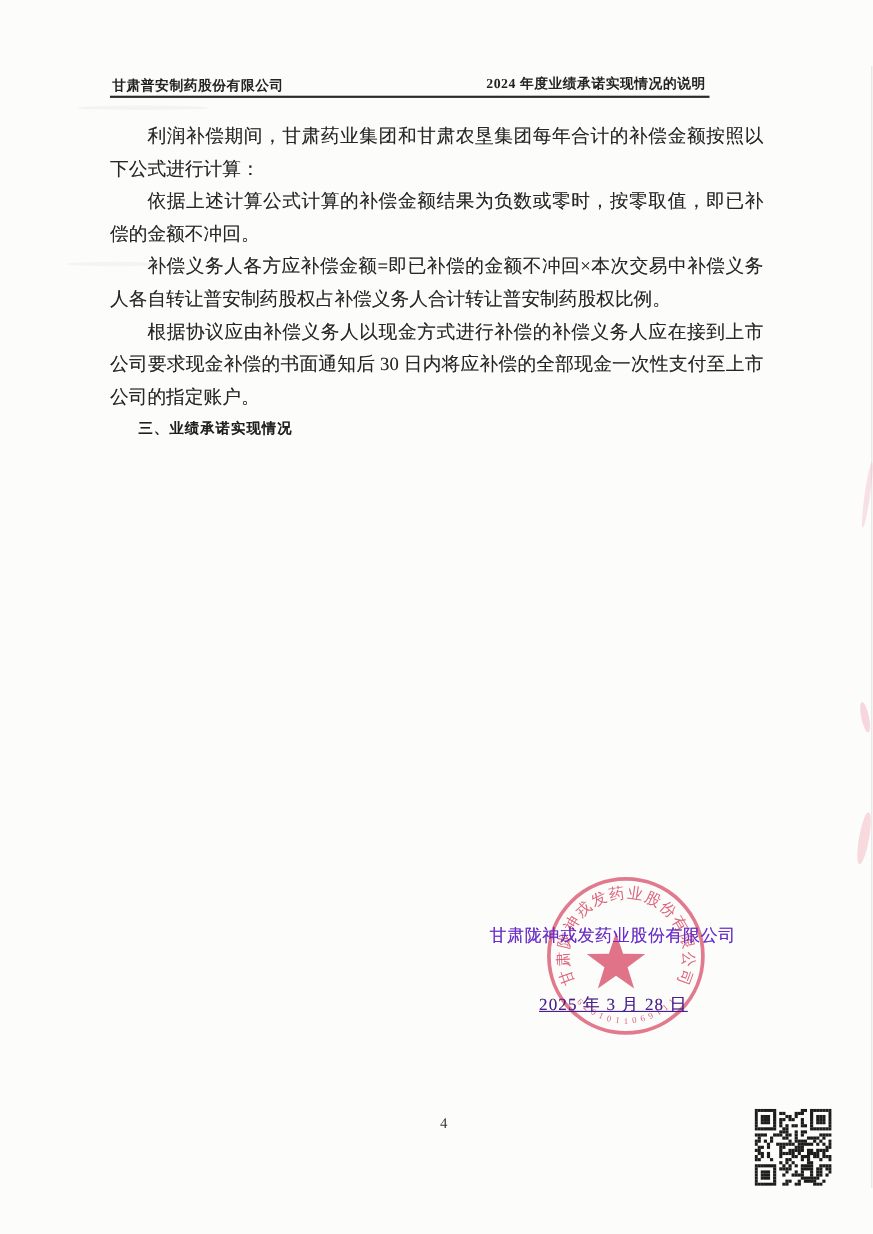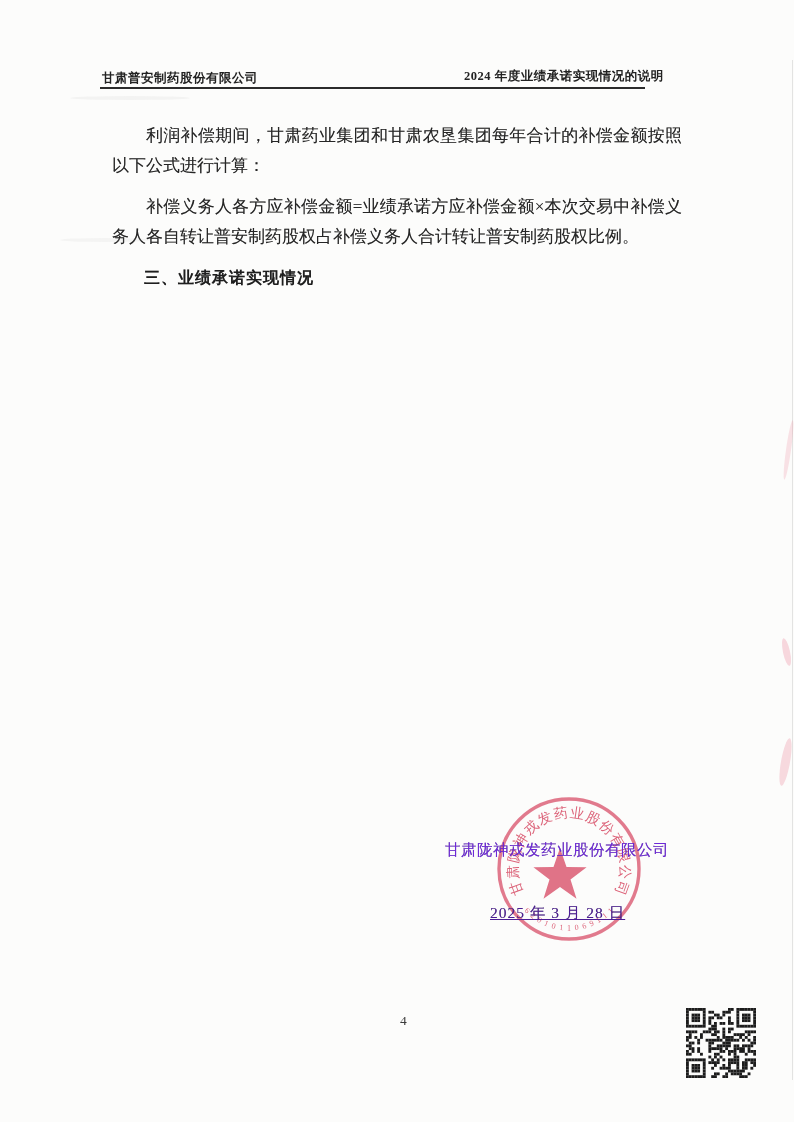--- a/index.html
+++ b/index.html
@@ -10,7 +10,7 @@
   }
   
   .hdr-left{position:absolute;left:102px;top:70px;font-size:12.5px;font-weight:bold;letter-spacing:.5px;color:#222;}
-  .hdr-right{position:absolute;left:464px;top:68px;font-size:12.5px;font-weight:bold;letter-spacing:.5px;color:#222;}
+  .hdr-right{position:absolute;left:442px;top:68px;font-size:12.5px;font-weight:bold;letter-spacing:.5px;color:#222;}
   .hdr-rule{position:absolute;left:100px;top:87px;width:545px;height:2px;background:#2b2b2b;}
   
   .body-block{

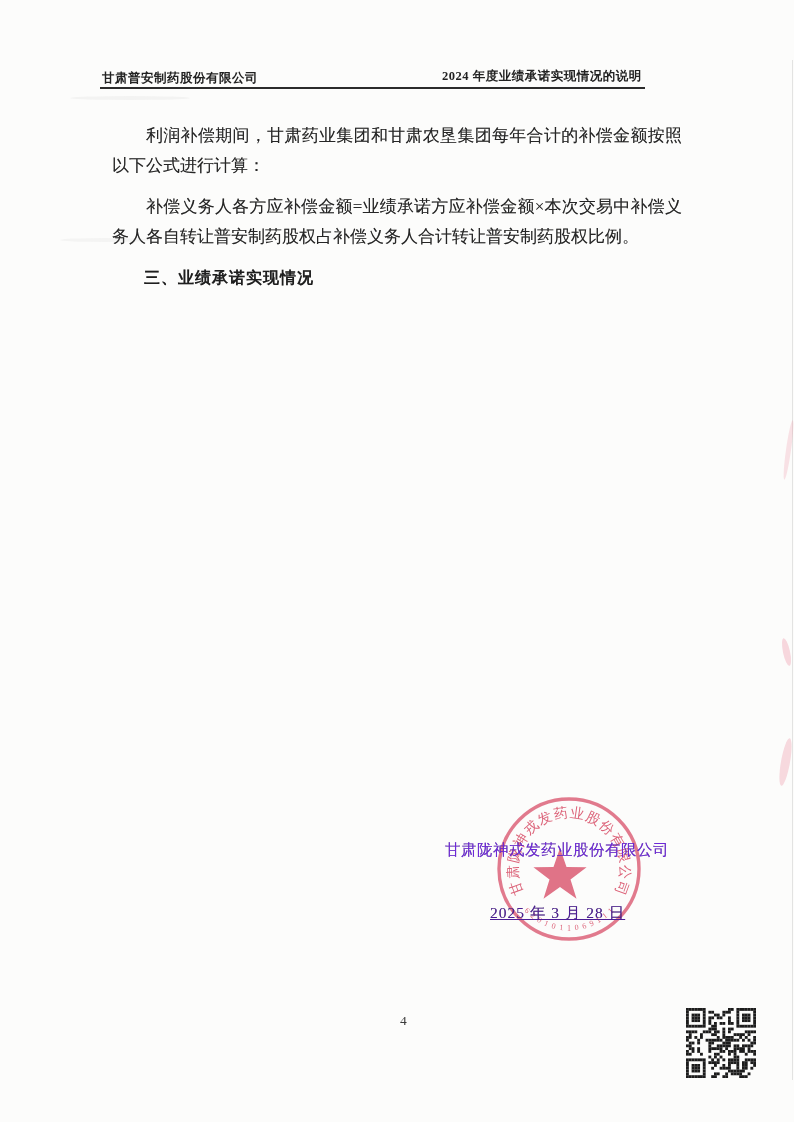--- a/index.html
+++ b/index.html
@@ -18,7 +18,7 @@
     font-size:17px;line-height:29.6px;text-align:justify;
     color:#262626;text-shadow:0 0 .5px rgba(0,0,0,.35);
   }
-  .body-block p{margin:12px;text-indent:2em;}
+  .body-block p{margin:0;text-indent:2em;}
   .sec-heading{
     margin:5px 0 4px 0;font-weight:bold;font-size:16px;
     text-indent:70px;letter-spacing:1px;color:#1e1e1e;

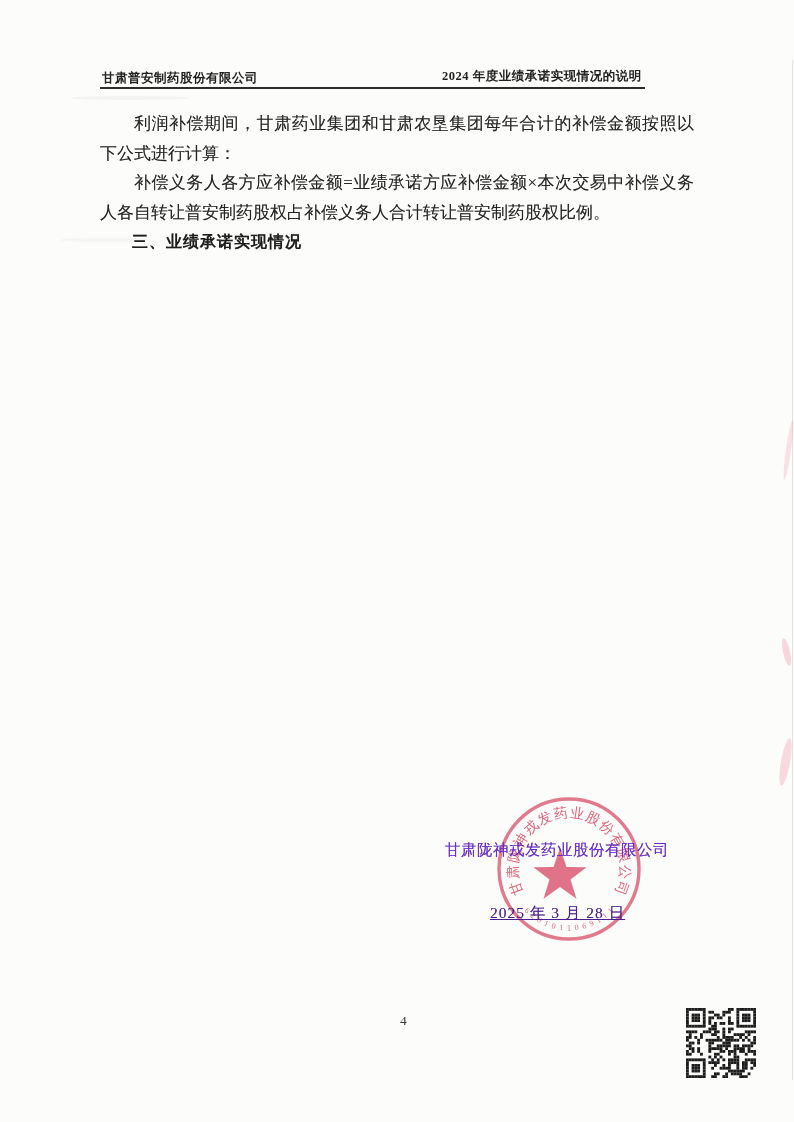--- a/index.html
+++ b/index.html
@@ -50,6 +50,7 @@
 
   <div class="body-block">
     <p>利润补偿期间，甘肃药业集团和甘肃农垦集团每年合计的补偿金额按照以下公式进行计算：</p>
+    <p>依据上述计算公式计算的补偿金额结果为负数或零时，按零取值，即已补偿的金额不冲回。</p>
     <p>补偿义务人各方应补偿金额=业绩承诺方应补偿金额×本次交易中补偿义务人各自转让普安制药股权占补偿义务人合计转让普安制药股权比例。</p>
     <p class="sec-heading">三、业绩承诺实现情况</p>
   </div>

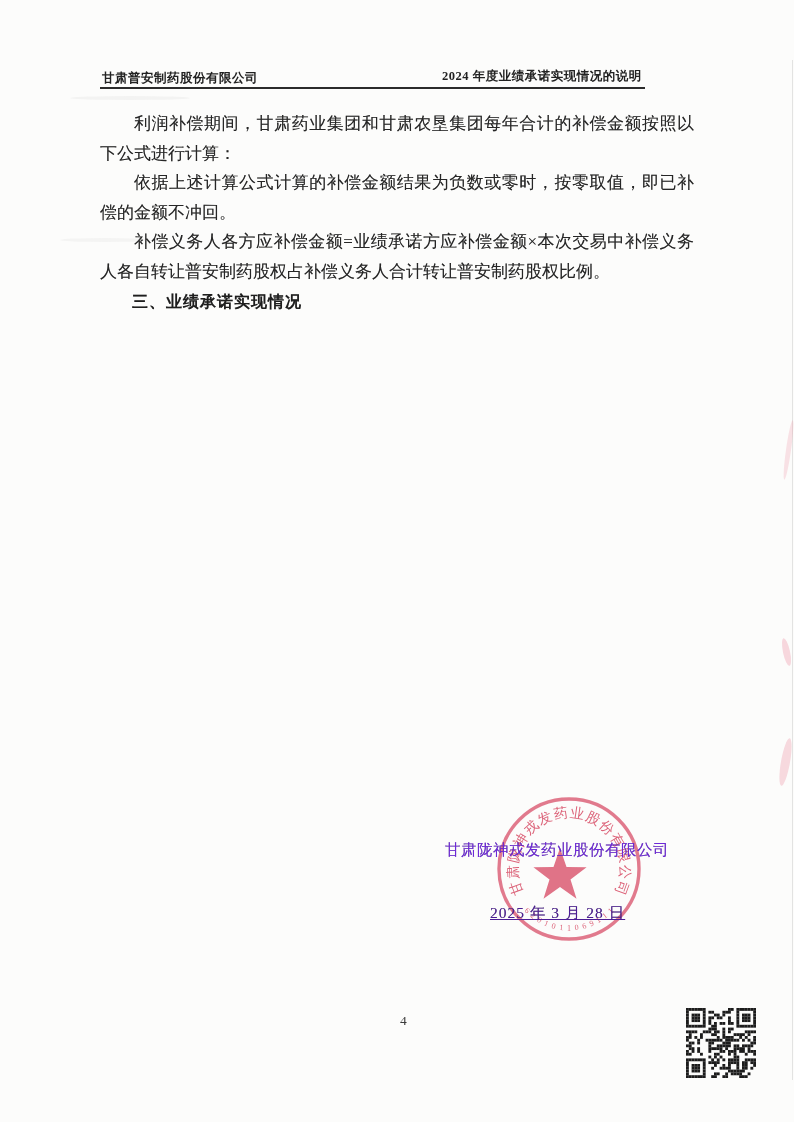--- a/index.html
+++ b/index.html
@@ -51,7 +51,7 @@
   <div class="body-block">
     <p>利润补偿期间，甘肃药业集团和甘肃农垦集团每年合计的补偿金额按照以下公式进行计算：</p>
     <p>依据上述计算公式计算的补偿金额结果为负数或零时，按零取值，即已补偿的金额不冲回。</p>
-    <p>补偿义务人各方应补偿金额=业绩承诺方应补偿金额×本次交易中补偿义务人各自转让普安制药股权占补偿义务人合计转让普安制药股权比例。</p>
+    <p>补偿义务人各方应补偿金额=即已补偿的金额不冲回×本次交易中补偿义务人各自转让普安制药股权占补偿义务人合计转让普安制药股权比例。</p>
     <p class="sec-heading">三、业绩承诺实现情况</p>
   </div>
 

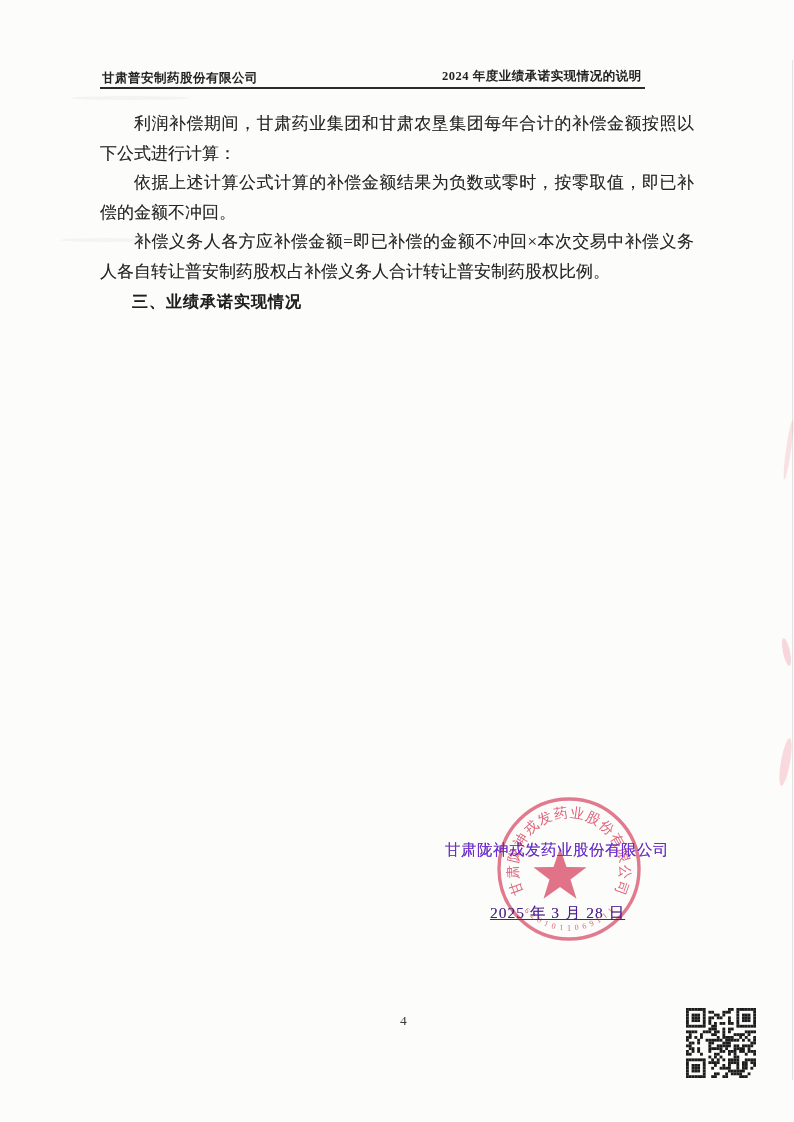--- a/index.html
+++ b/index.html
@@ -52,6 +52,7 @@
     <p>利润补偿期间，甘肃药业集团和甘肃农垦集团每年合计的补偿金额按照以下公式进行计算：</p>
     <p>依据上述计算公式计算的补偿金额结果为负数或零时，按零取值，即已补偿的金额不冲回。</p>
     <p>补偿义务人各方应补偿金额=即已补偿的金额不冲回×本次交易中补偿义务人各自转让普安制药股权占补偿义务人合计转让普安制药股权比例。</p>
+    <p>根据协议应由补偿义务人以现金方式进行补偿的补偿义务人应在接到上市公司要求现金补偿的书面通知后 30 日内将应补偿的全部现金一次性支付至上市公司的指定账户。</p>
     <p class="sec-heading">三、业绩承诺实现情况</p>
   </div>
 

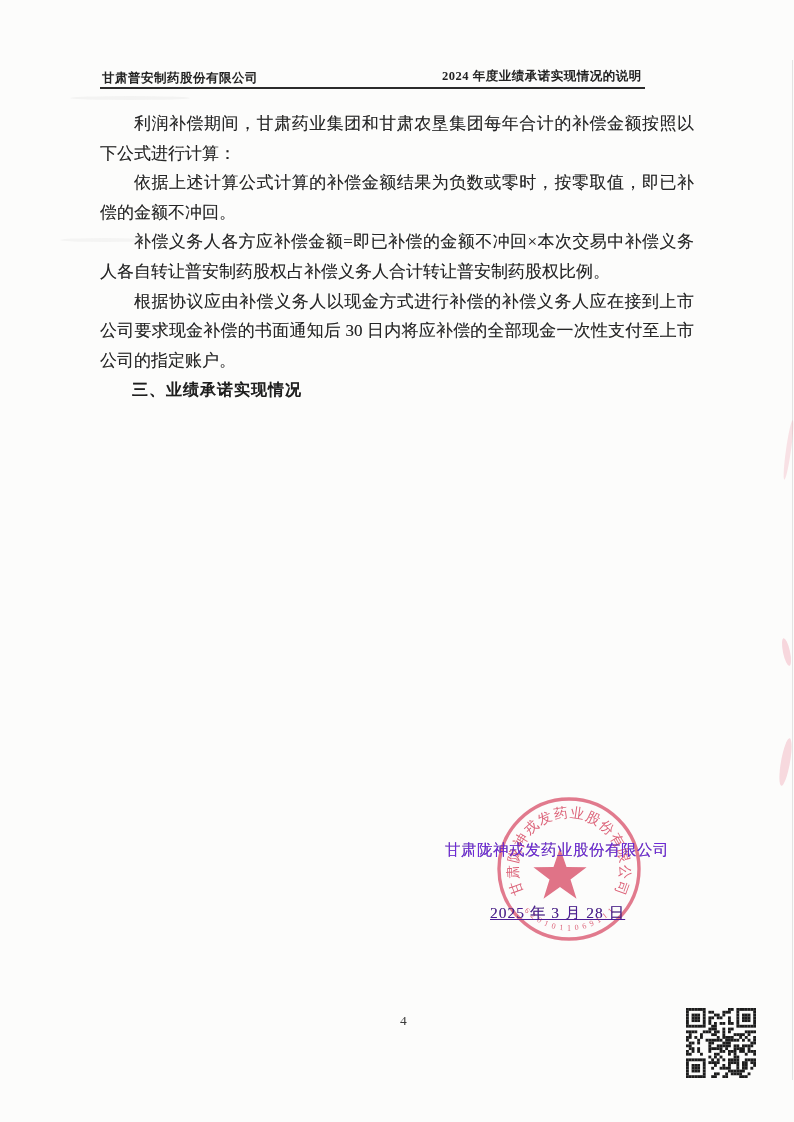--- a/index.html
+++ b/index.html
@@ -20,7 +20,7 @@
   }
   .body-block p{margin:0;text-indent:2em;}
   .sec-heading{
-    margin:5px 0 4px 0;font-weight:bold;font-size:16px;
+    margin:5px 0 4px 0;font-weight:bold;font-size:13px;
     text-indent:70px;letter-spacing:1px;color:#1e1e1e;
   }
   

